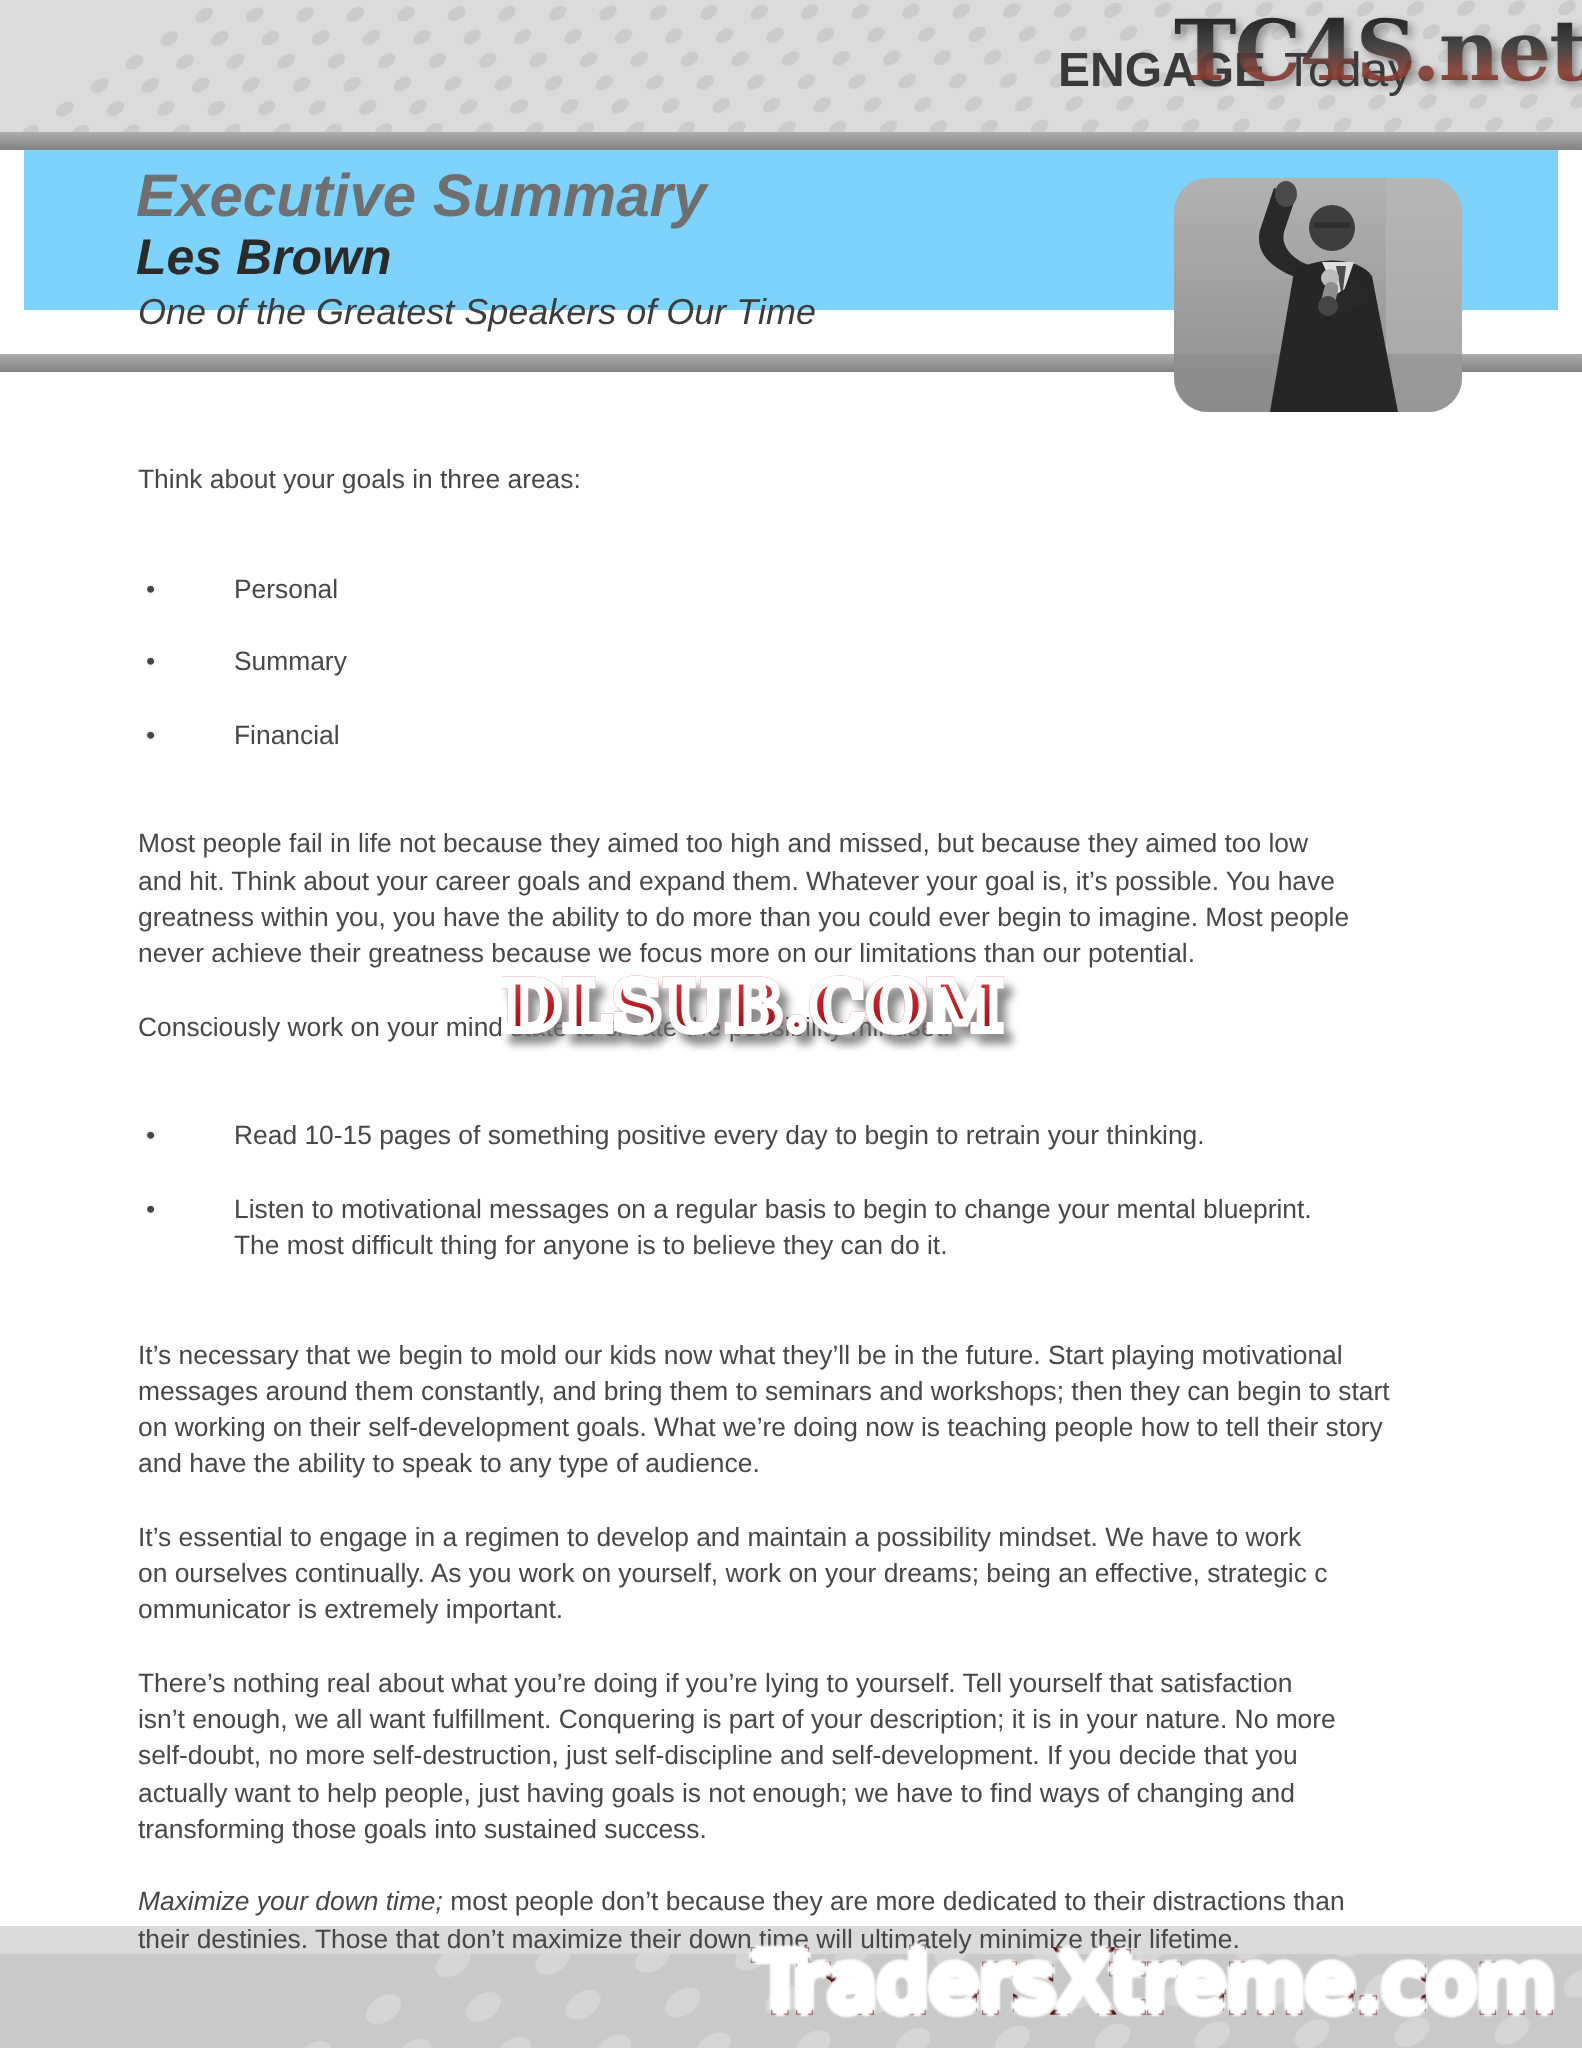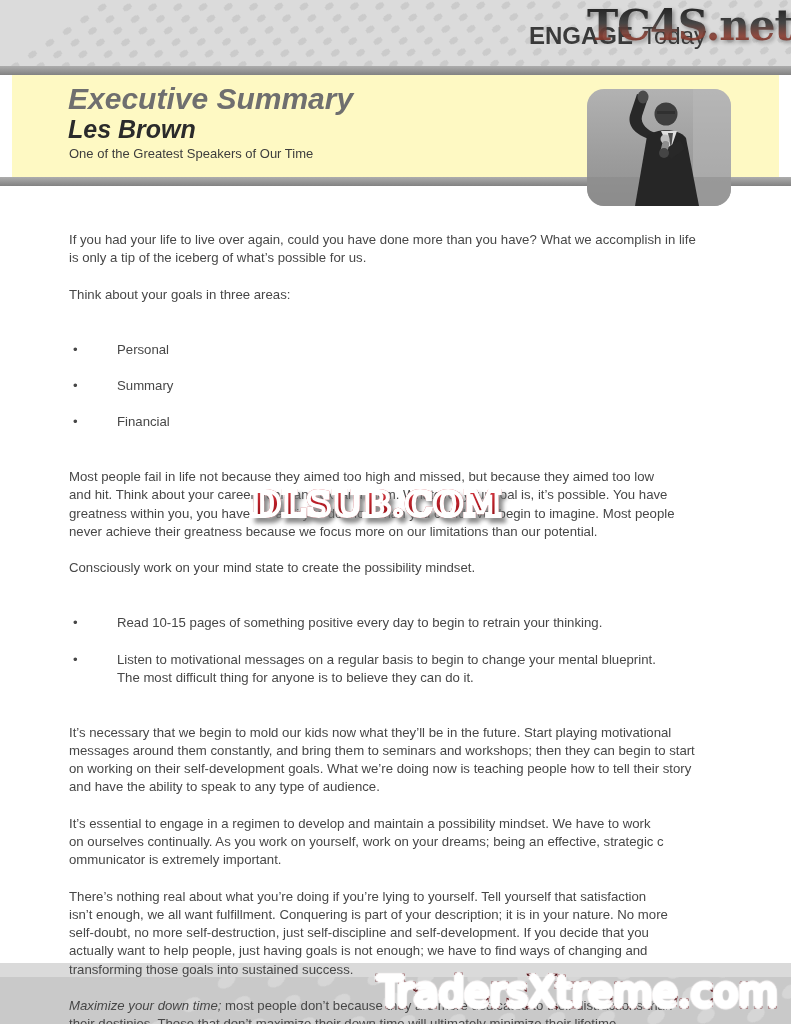--- a/index.html
+++ b/index.html
@@ -35,7 +35,7 @@
   .bar-bottom { top:177px; }
 
   
-  .title-panel { position:absolute; left:12px; right:12px; top:75px; height:102px; background:#fef9c3; }
+  .title-panel { position:absolute; left:12px; right:12px; top:75px; height:80px; background:#7dd3fc; }
   .exec-title {
     position:absolute; left:56px; top:7px;
     font-size:30px; font-weight:700; font-style:italic; color:#6f6f6f; letter-spacing:0;

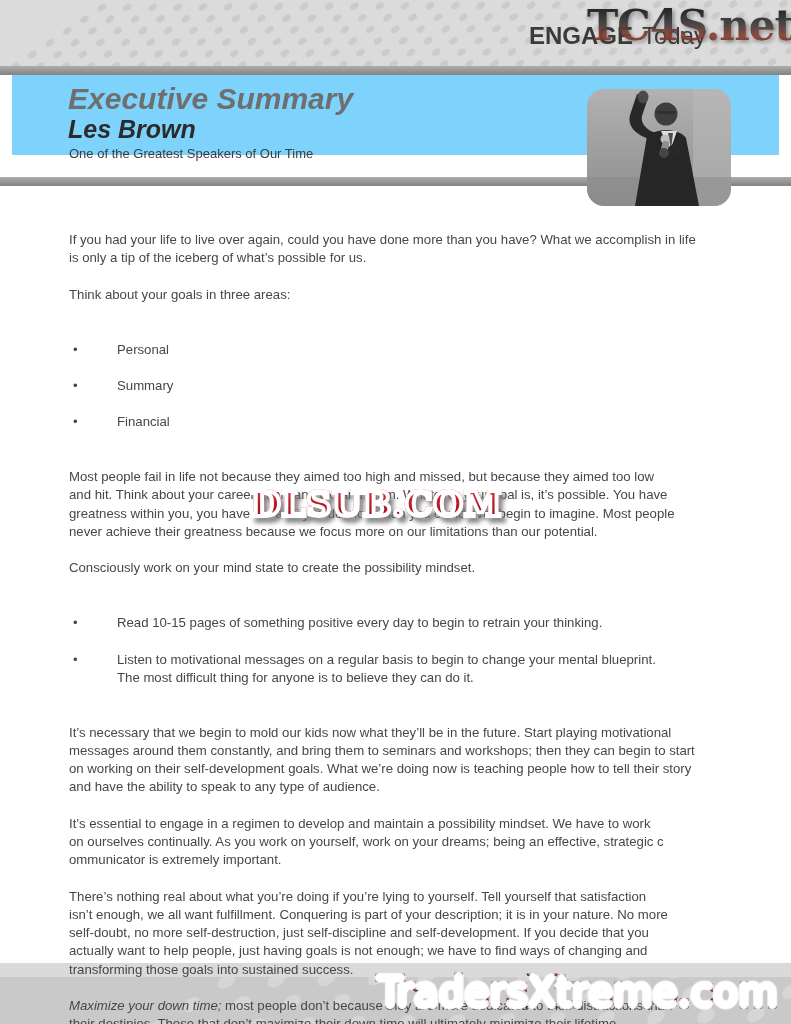--- a/index.html
+++ b/index.html
@@ -46,7 +46,7 @@
   }
   .tagline {
     position:absolute; left:57px; top:71px;
-    font-size:13px; color:#3d3d3d;
+    font-size:18px; font-style:italic; color:#3d3d3d;
   }
 
   

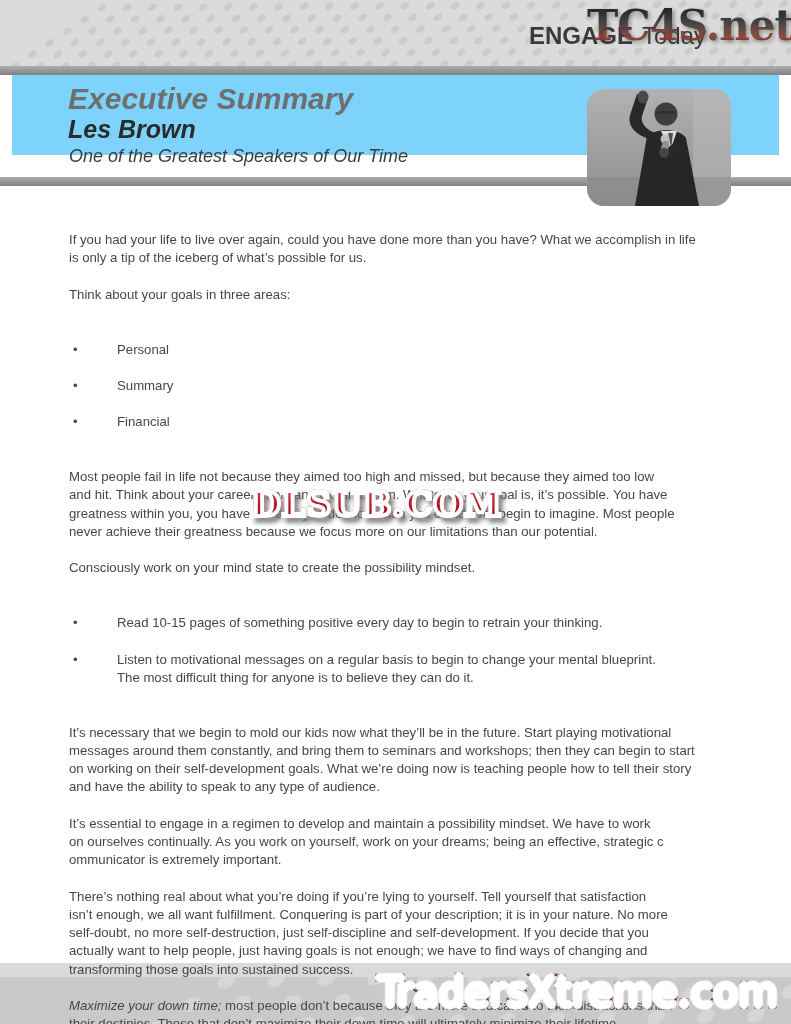--- a/index.html
+++ b/index.html
@@ -165,8 +165,6 @@
   </div>
 
   <div class="body-copy">
-    <p>If you had your life to live over again, could you have done more than you have? What we accomplish in life
-is only a tip of the iceberg of what’s possible for us.</p>
     <p>Think about your goals in three areas:</p>
     <div class="list">
       <div class="li-row"><span class="li-bullet">•</span><span class="li-text">Personal</span></div>

